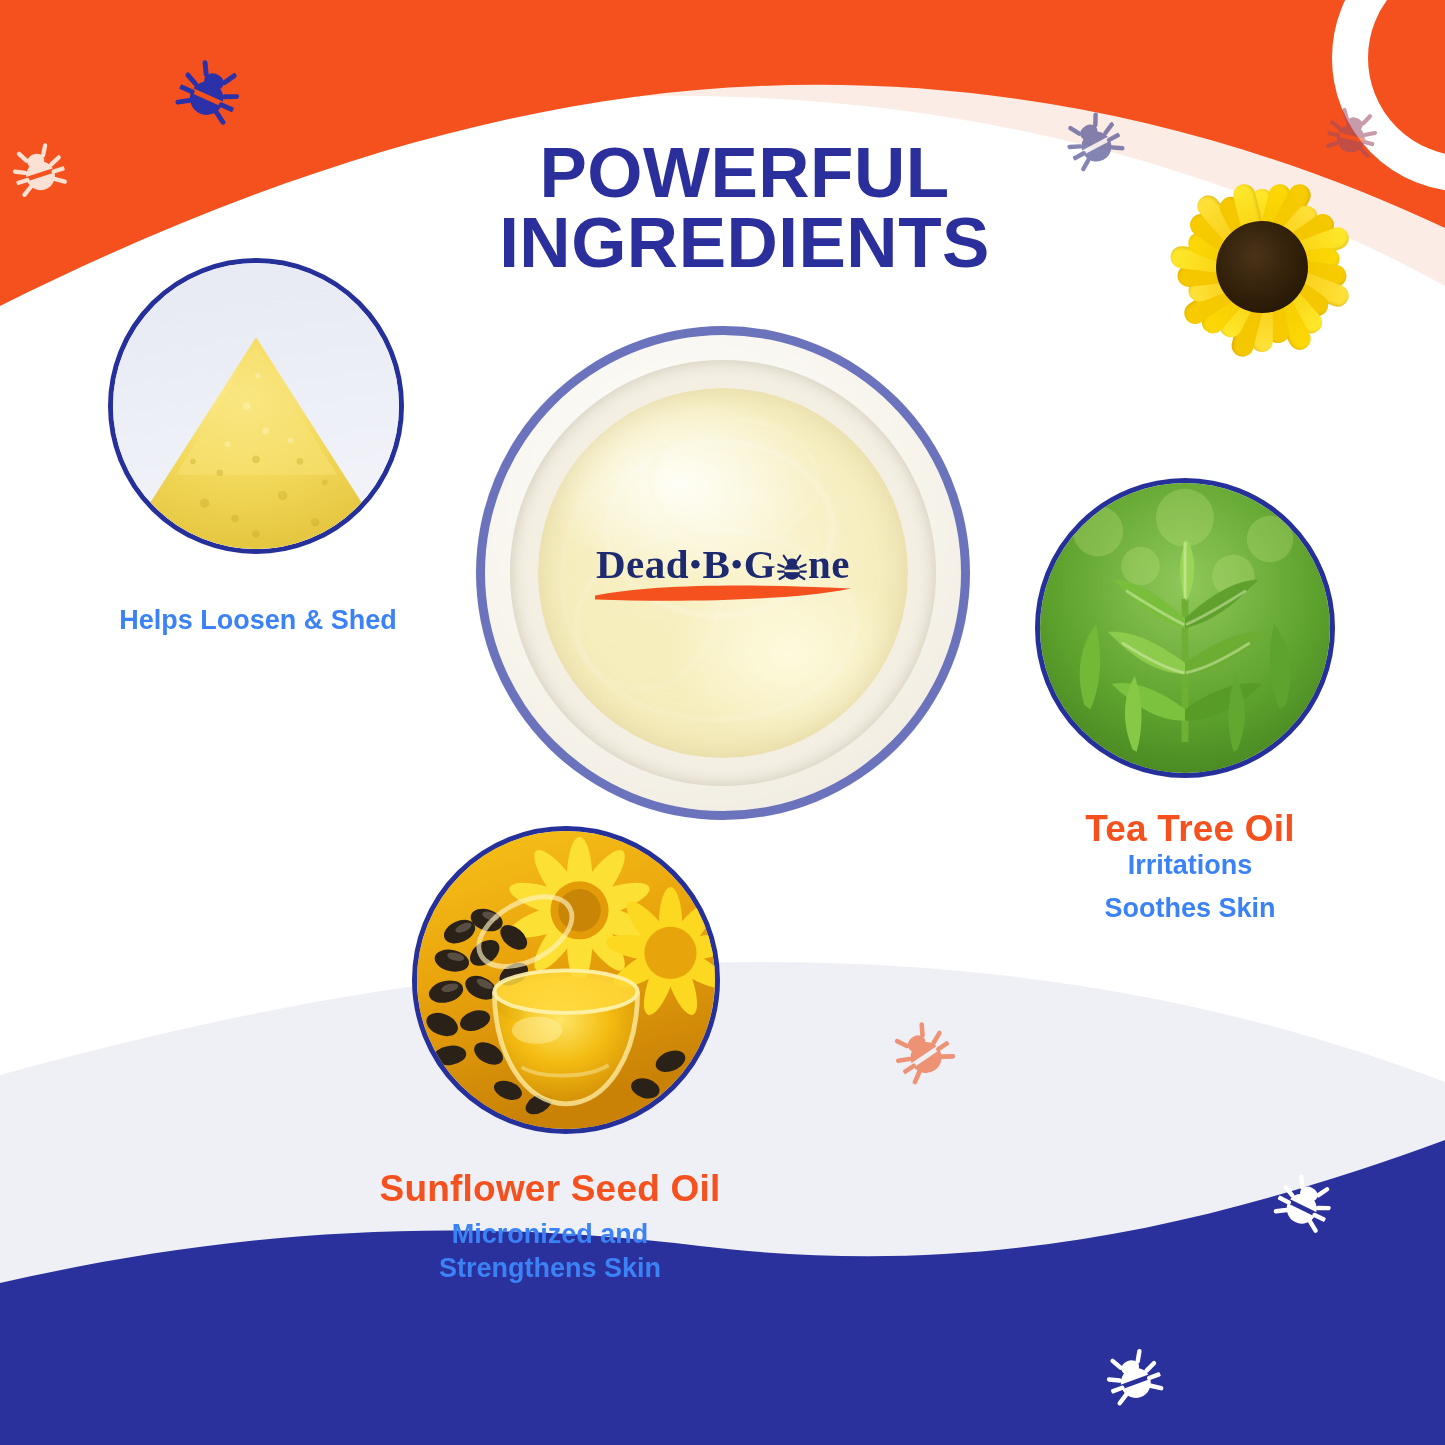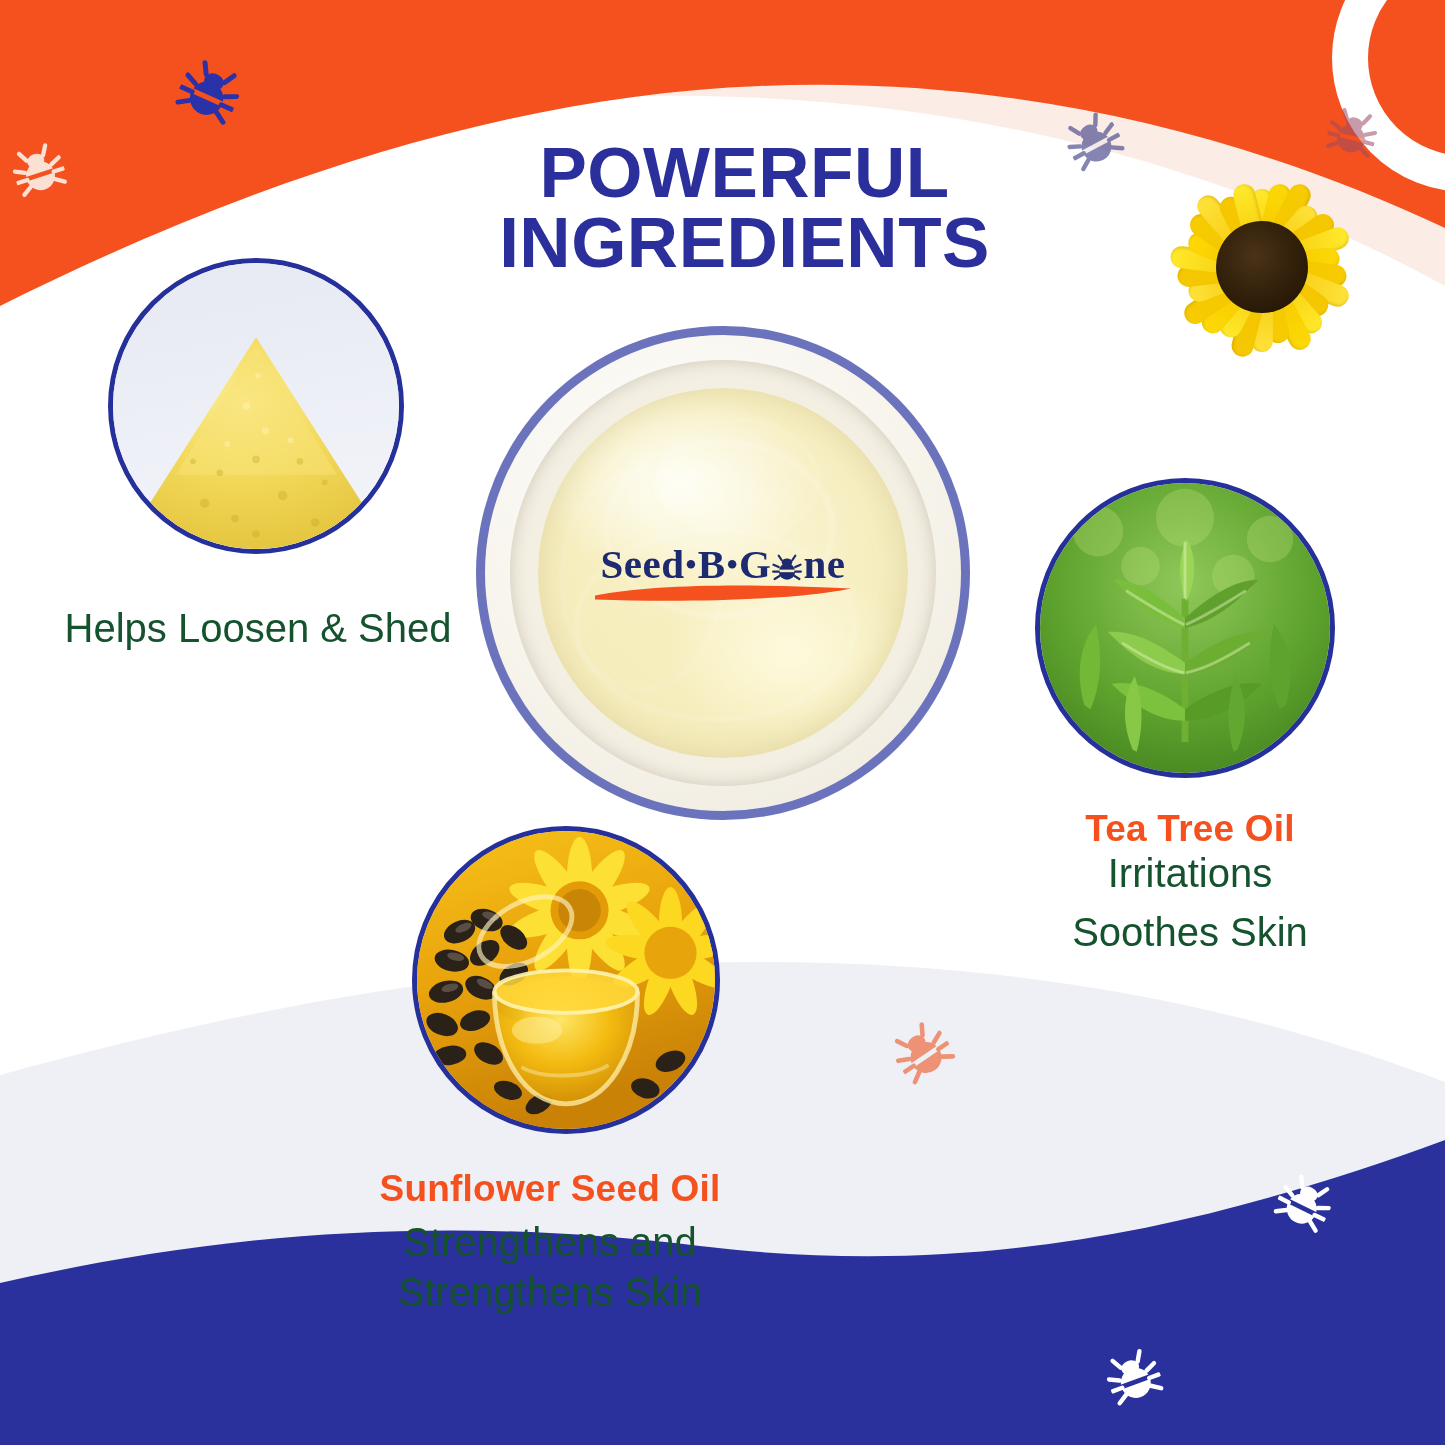--- a/index.html
+++ b/index.html
@@ -382,7 +382,7 @@
 
     <div id="jar-logo">
       <div id="logo-text">
-        <span>Seed</span>
+        <span>Dead</span>
         <span style="font-size:31px;">•</span>
         <span>B</span>
         <span style="font-size:31px;">•</span>

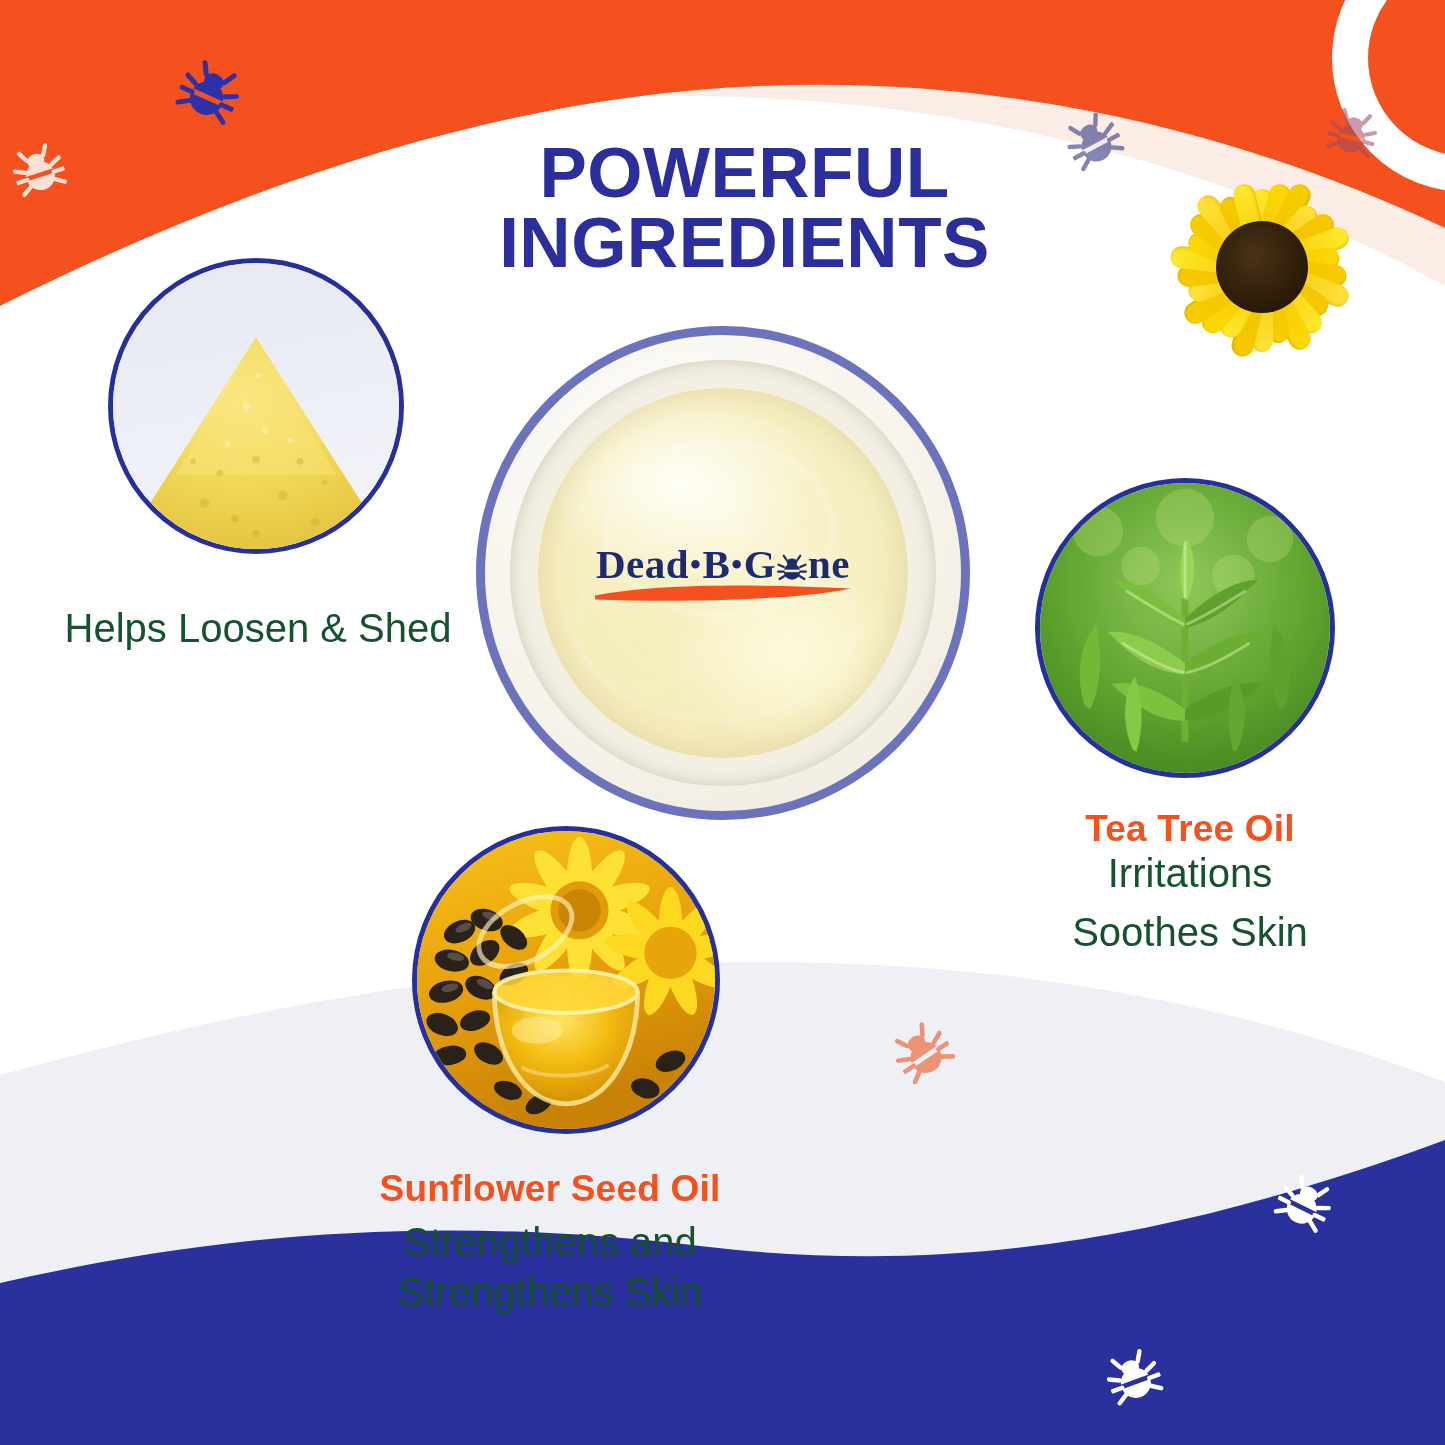--- a/index.html
+++ b/index.html
@@ -47,8 +47,8 @@
   }
   .ing-desc {
     display:block;
-    font-size:40px; font-weight:400;
-    color:#14532d; line-height:1.23;
+    font-size:27px; font-weight:700;
+    color:#3b82f6; line-height:1.23;
     margin-top:9px;
   }
 

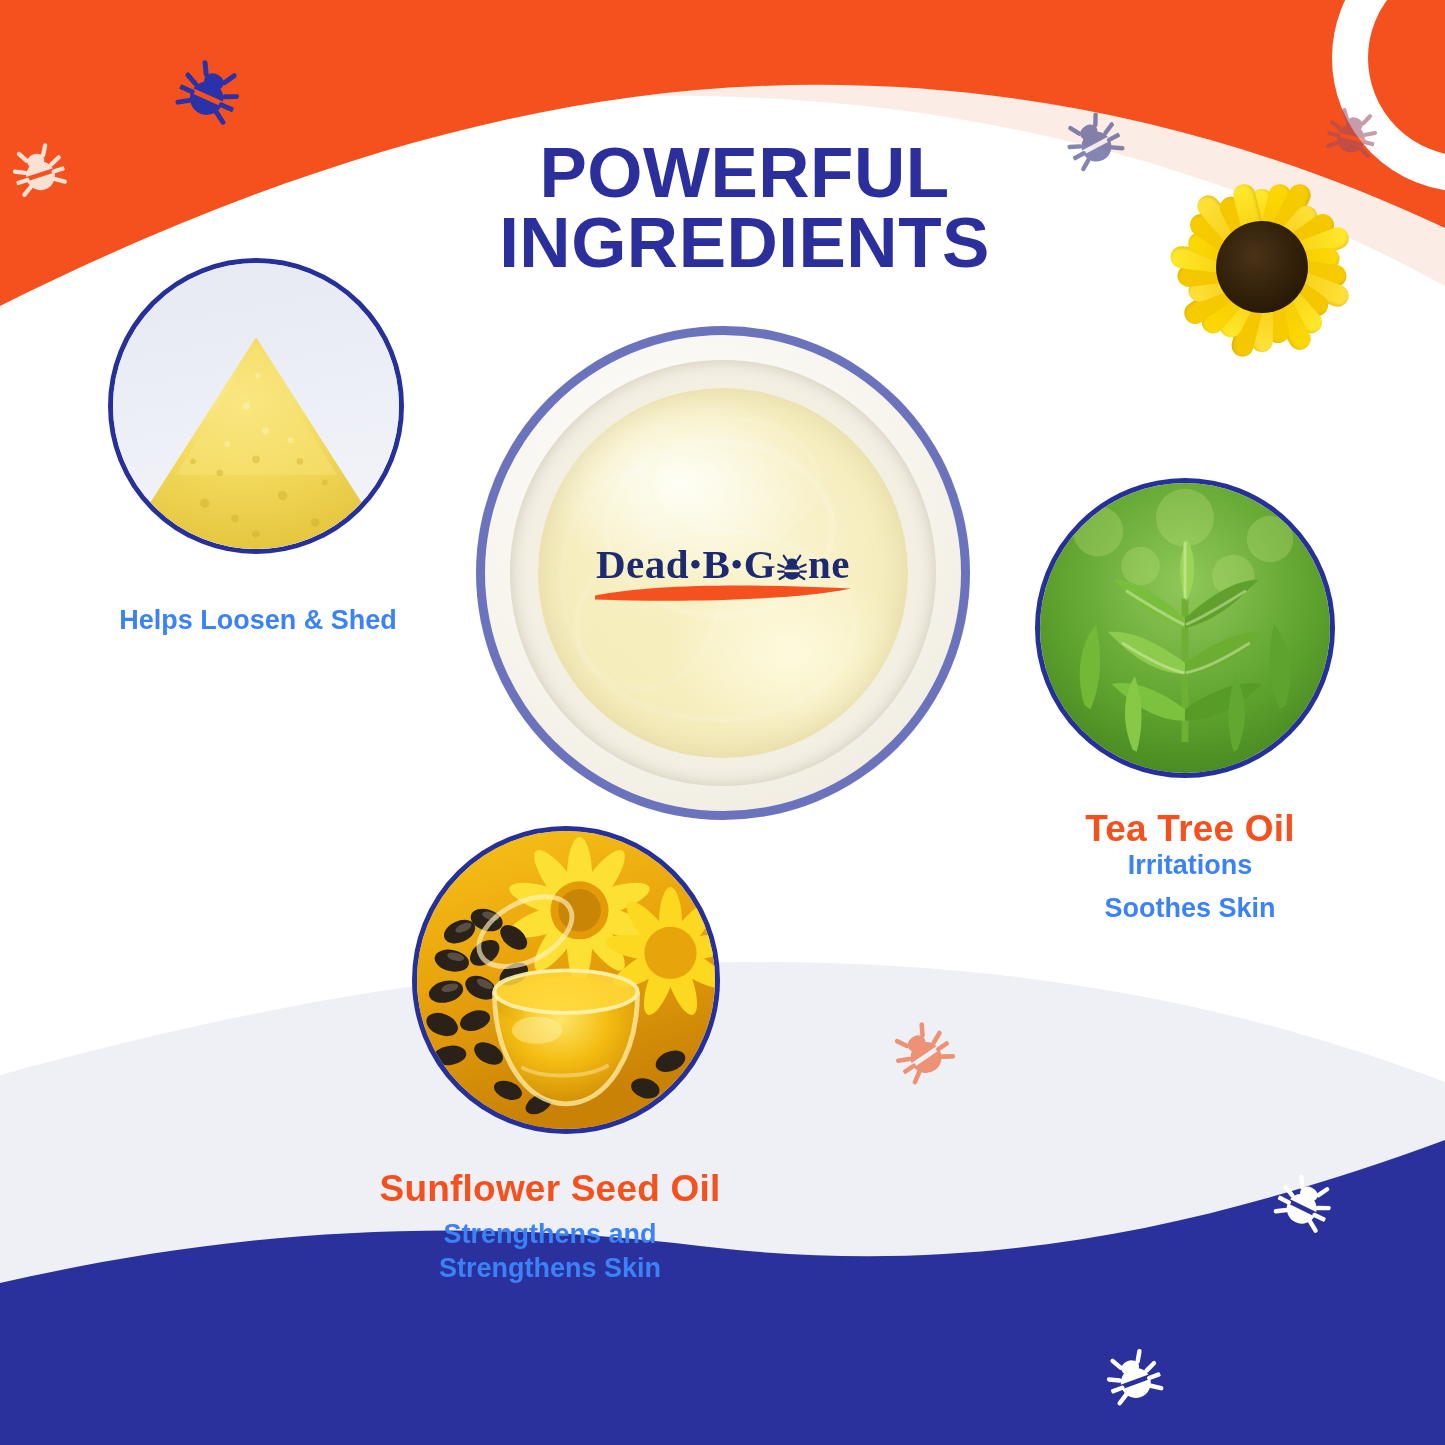--- a/index.html
+++ b/index.html
@@ -365,7 +365,7 @@
   </div>
   <div class="ing-label" style="left:310px; top:1168px; width:480px;">
     <span class="ing-name">Sunflower Seed Oil</span>
-    <span class="ing-desc">Strengthens and</span>
+    <span class="ing-desc">Micronized and</span>
     <span class="ing-desc" style="margin-top:0;">Strengthens Skin</span>
   </div>
 

